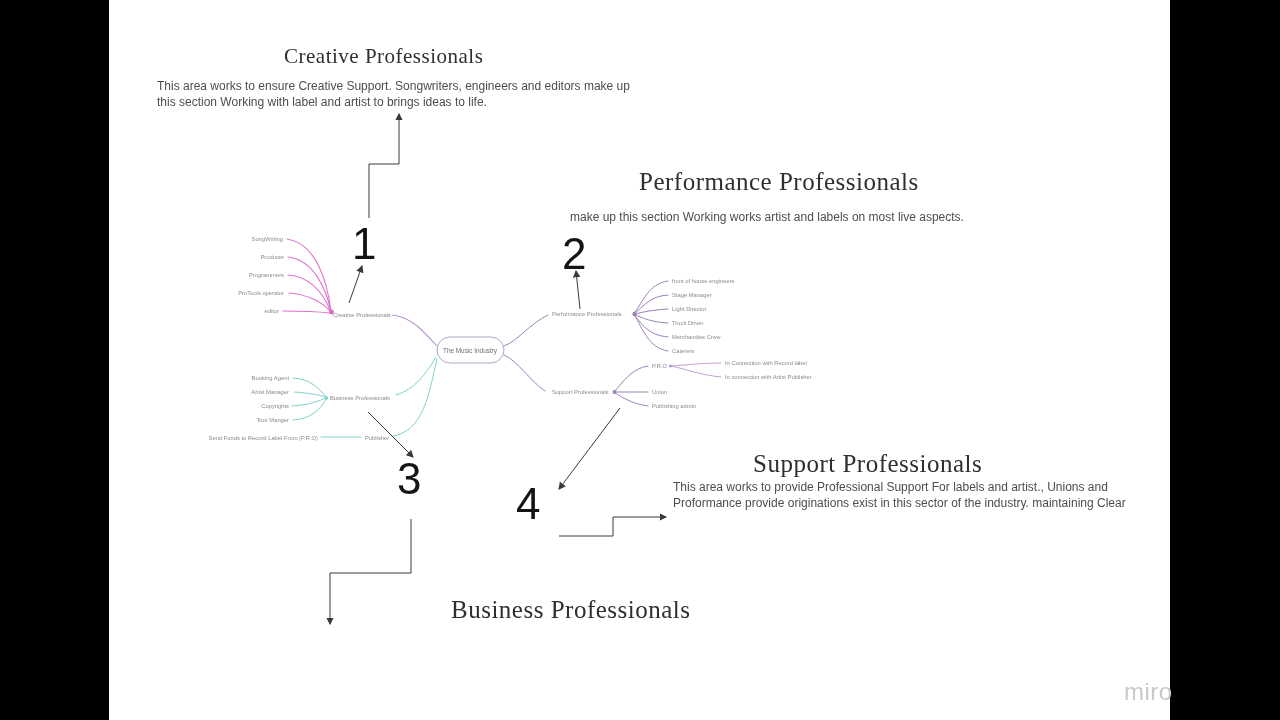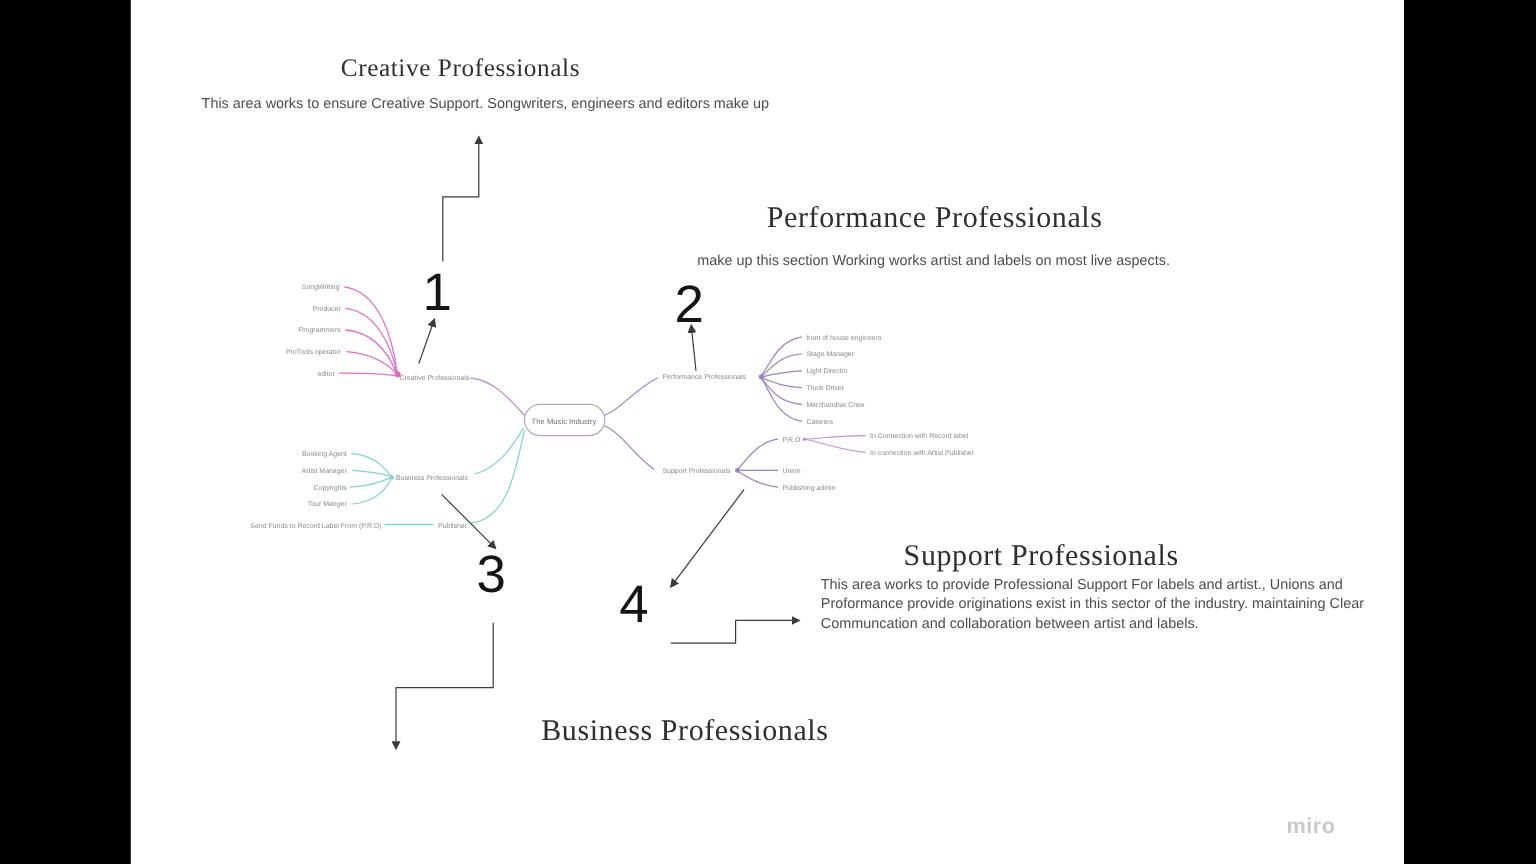--- a/index.html
+++ b/index.html
@@ -9,7 +9,7 @@
   .title{position:absolute;font-family:"Liberation Serif",serif;color:#2f2f2f;
          font-weight:400;letter-spacing:0.5px;white-space:nowrap;}
   .para{position:absolute;color:#4d4d4d;font-size:12px;line-height:16px;}
-  .para .line{white-space:nowrap;margin-left:11px;}
+  .para .line{white-space:nowrap;}
   .bignum{position:absolute;font-size:44px;line-height:1;color:#141414;font-weight:400;}
   .watermark{position:absolute;left:1072px;top:678px;font-size:18px;font-weight:700;
              color:#c9c9c9;letter-spacing:0.5px;}

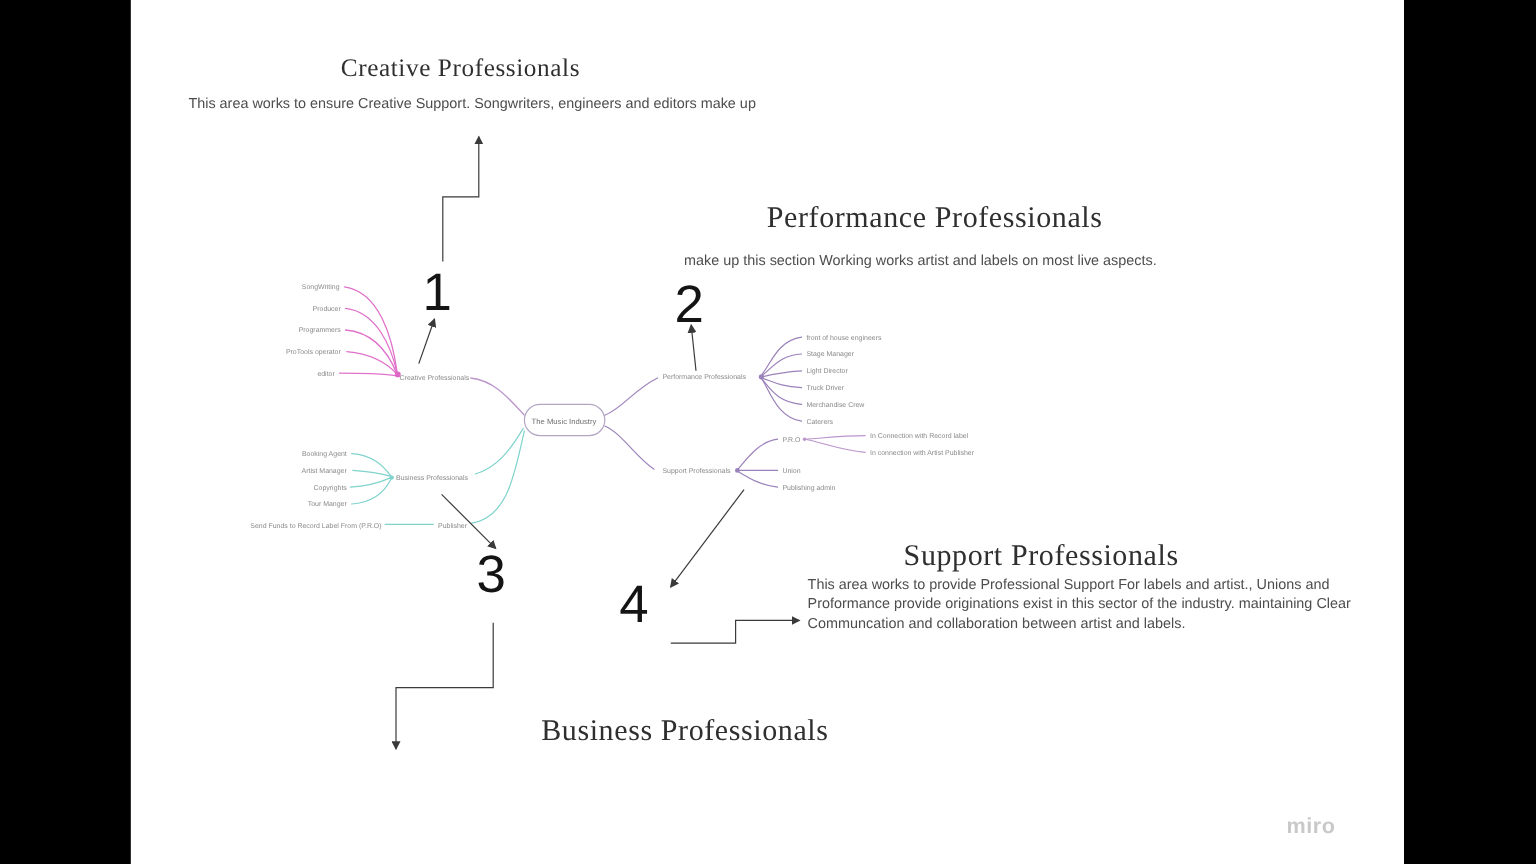--- a/index.html
+++ b/index.html
@@ -122,6 +122,7 @@
   <div class="title" style="left:284px;top:44px;font-size:21px">Creative Professionals</div>
   <div class="para" style="left:157px;top:78px">
     <div class="line">This area works to ensure Creative Support. Songwriters, engineers and editors make up</div>
+    <div class="line">this section Working with label and artist to brings ideas to life.</div>
   </div>
 
   <div class="title" style="left:639px;top:168px;font-size:25px">Performance Professionals</div>

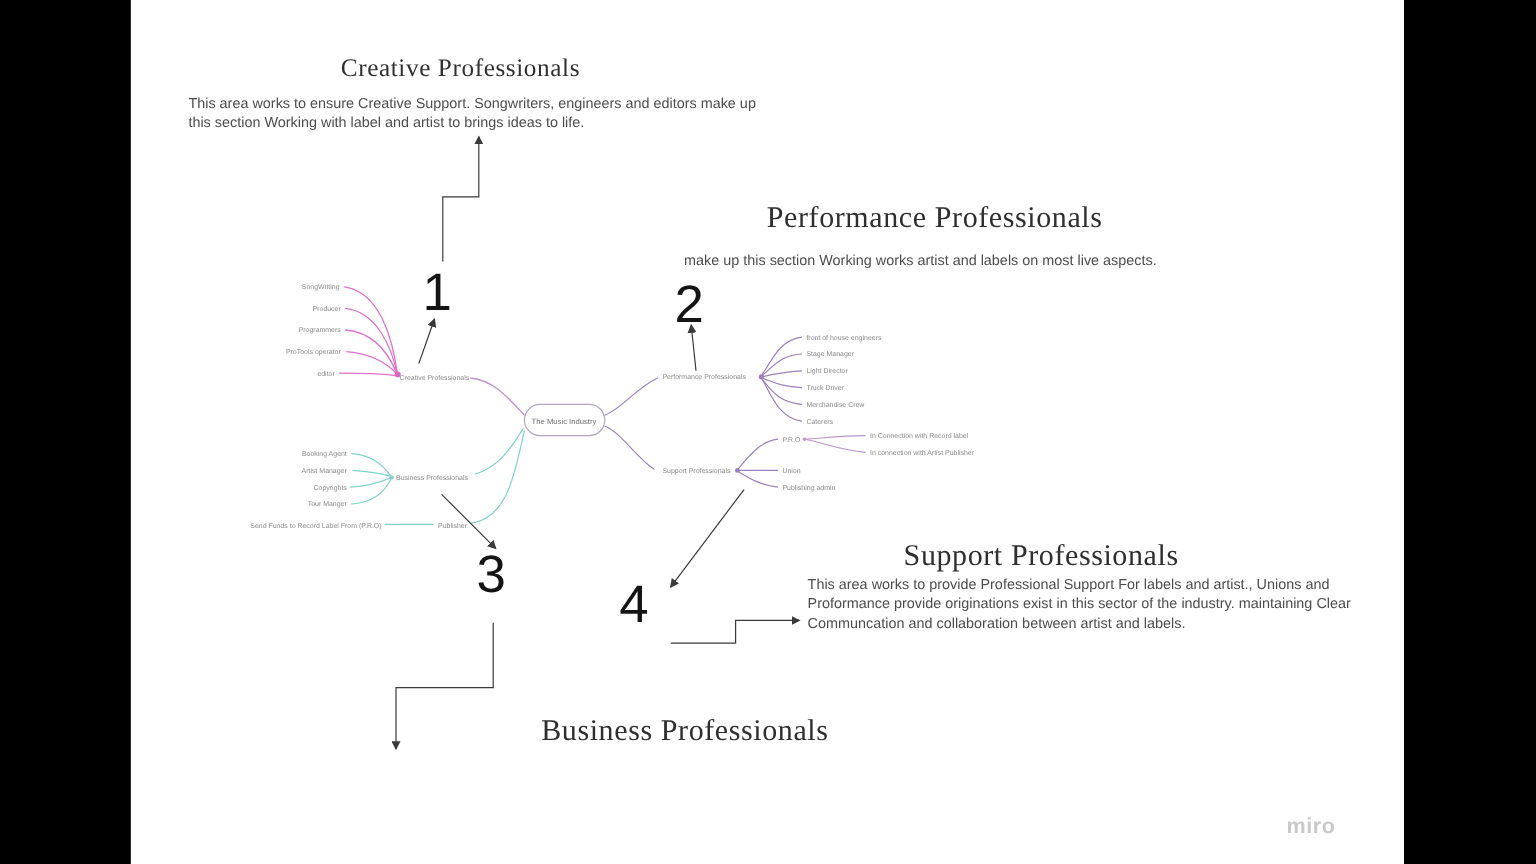--- a/index.html
+++ b/index.html
@@ -134,7 +134,6 @@
   <div class="para" style="left:673px;top:479px">
     <div class="line">This area works to provide Professional Support For labels and artist., Unions and</div>
     <div class="line">Proformance provide originations exist in this sector of the industry. maintaining Clear</div>
-    <div class="line">Communcation and collaboration between artist and labels.</div>
   </div>
 
   <div class="title" style="left:451px;top:596px;font-size:25px">Business Professionals</div>

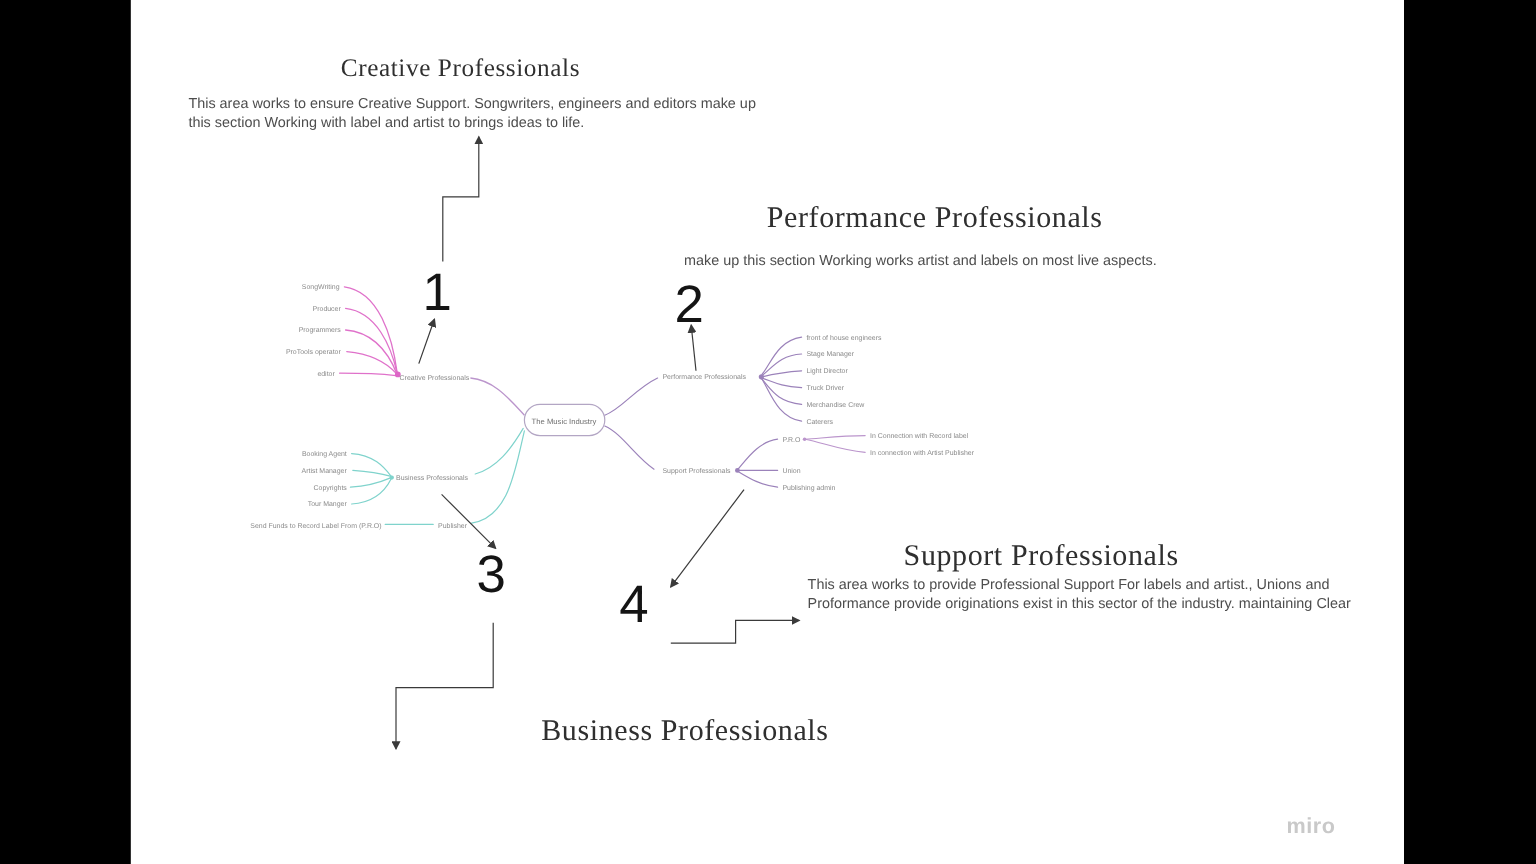--- a/index.html
+++ b/index.html
@@ -11,7 +11,7 @@
   .para{position:absolute;color:#4d4d4d;font-size:12px;line-height:16px;}
   .para .line{white-space:nowrap;}
   .bignum{position:absolute;font-size:44px;line-height:1;color:#141414;font-weight:400;}
-  .watermark{position:absolute;left:1072px;top:678px;font-size:18px;font-weight:700;
+  .watermark{position:absolute;left:1124px;top:678px;font-size:24px;font-weight:400;
              color:#c9c9c9;letter-spacing:0.5px;}
   svg.overlay{position:absolute;left:0;top:0;}
   .mm-label{font-size:5.8px;fill:#8a8a8a;font-family:"Liberation Sans",sans-serif;}

